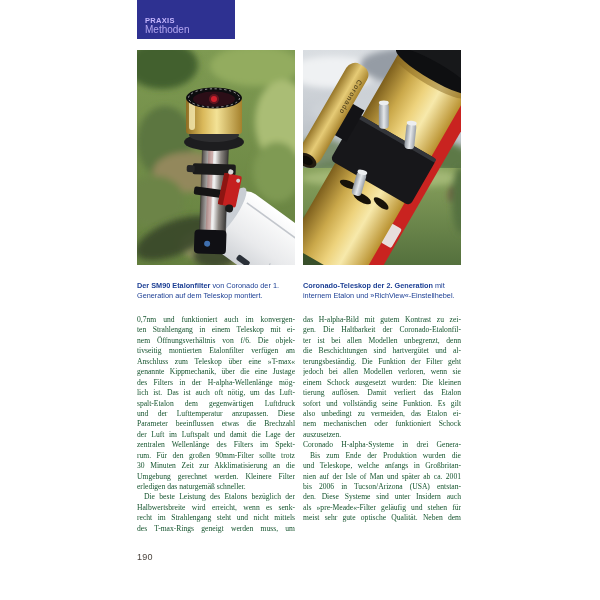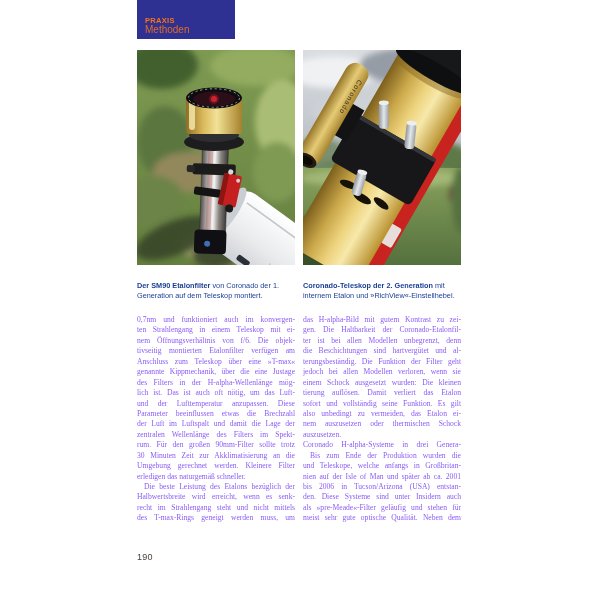--- a/index.html
+++ b/index.html
@@ -12,7 +12,7 @@
   
   .header-box{
     position:absolute;left:137px;top:0;width:98px;height:39px;
-    background:#2e3191;color:#f97316;box-sizing:border-box;
+    background:#2e3191;color:#c4b5fd;box-sizing:border-box;
     display:flex;flex-direction:column;justify-content:flex-end;
     padding:0 0 5px 8px;
   }

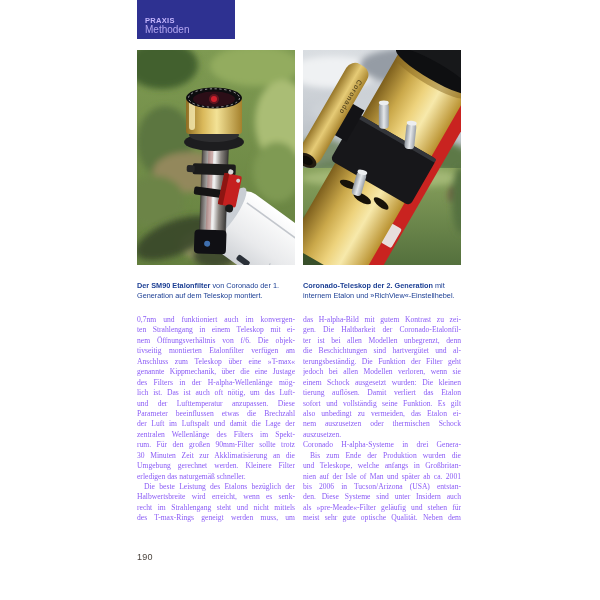--- a/index.html
+++ b/index.html
@@ -33,7 +33,7 @@
   
   .col{
     position:absolute;top:315px;width:158px;
-    font-family:"Liberation Serif",serif;color:#8b5cf6;
+    font-family:"Liberation Serif",serif;color:#14532d;
   }
   .col-left{left:137px;}
   .col-right{left:303px;}

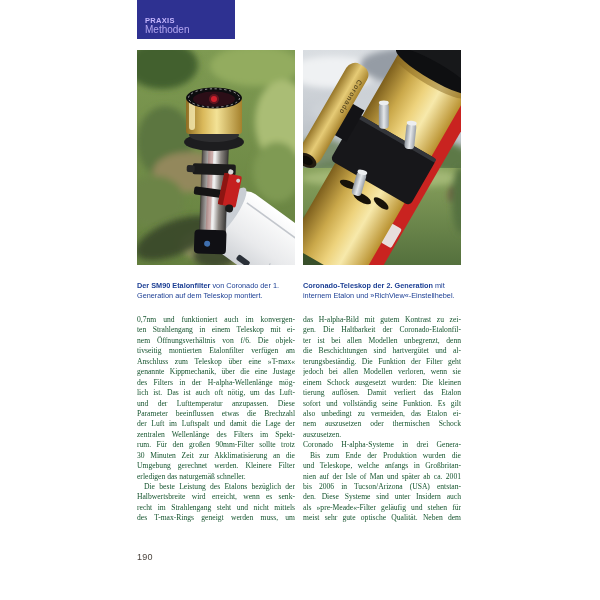--- a/index.html
+++ b/index.html
@@ -269,6 +269,7 @@
       <div class="bline">genannte Kippmechanik, über die eine Justage</div>
       <div class="bline">des Filters in der H-alpha-Wellenlänge mög-</div>
       <div class="bline">lich ist. Das ist auch oft nötig, um das Luft-</div>
+      <div class="bline">spalt-Etalon dem gegenwärtigen Luftdruck</div>
       <div class="bline">und der Lufttemperatur anzupassen. Diese</div>
       <div class="bline">Parameter beeinflussen etwas die Brechzahl</div>
       <div class="bline">der Luft im Luftspalt und damit die Lage der</div>

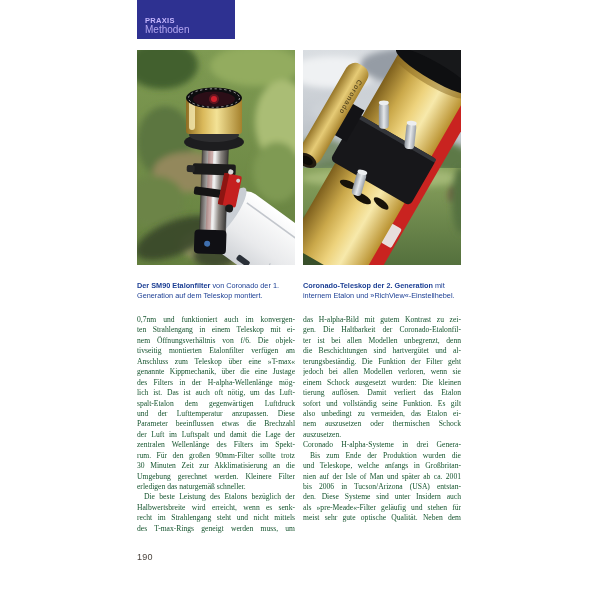--- a/index.html
+++ b/index.html
@@ -294,7 +294,7 @@
       <div class="bline">tierung auflösen. Damit verliert das Etalon</div>
       <div class="bline">sofort und vollständig seine Funktion. Es gilt</div>
       <div class="bline">also unbedingt zu vermeiden, das Etalon ei-</div>
-      <div class="bline">nem auszusetzen oder thermischen Schock</div>
+      <div class="bline">nem mechanischen oder funktioniert Schock</div>
       <div class="bline bend">auszusetzen.</div>
       <div class="bline">Coronado H-alpha-Systeme in drei Genera-</div>
       <div class="bline bindent">Bis zum Ende der Produktion wurden die</div>

